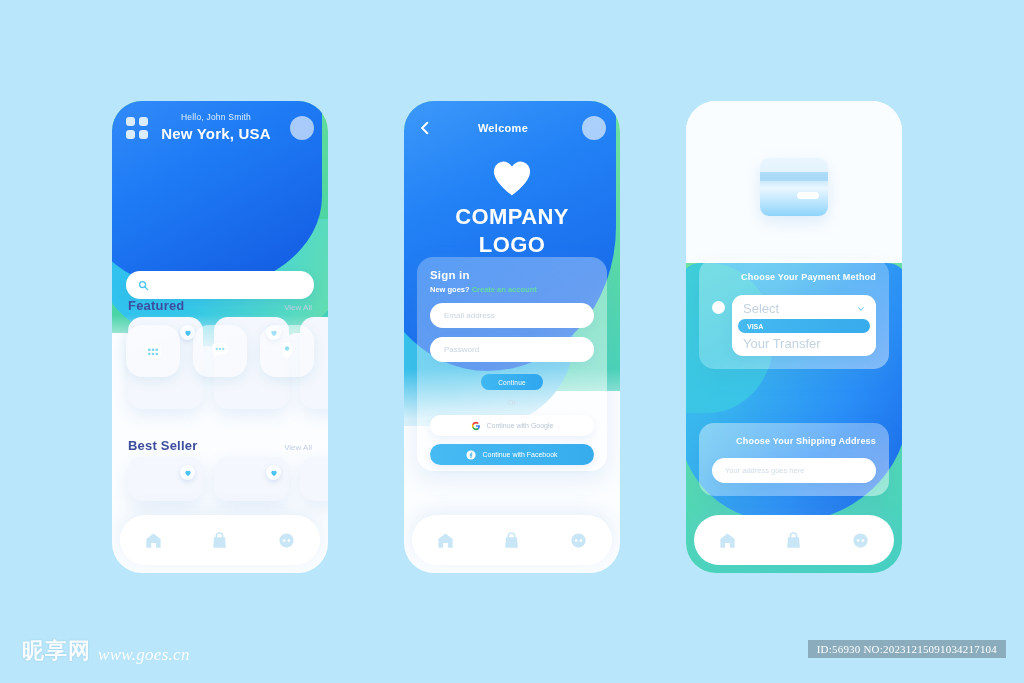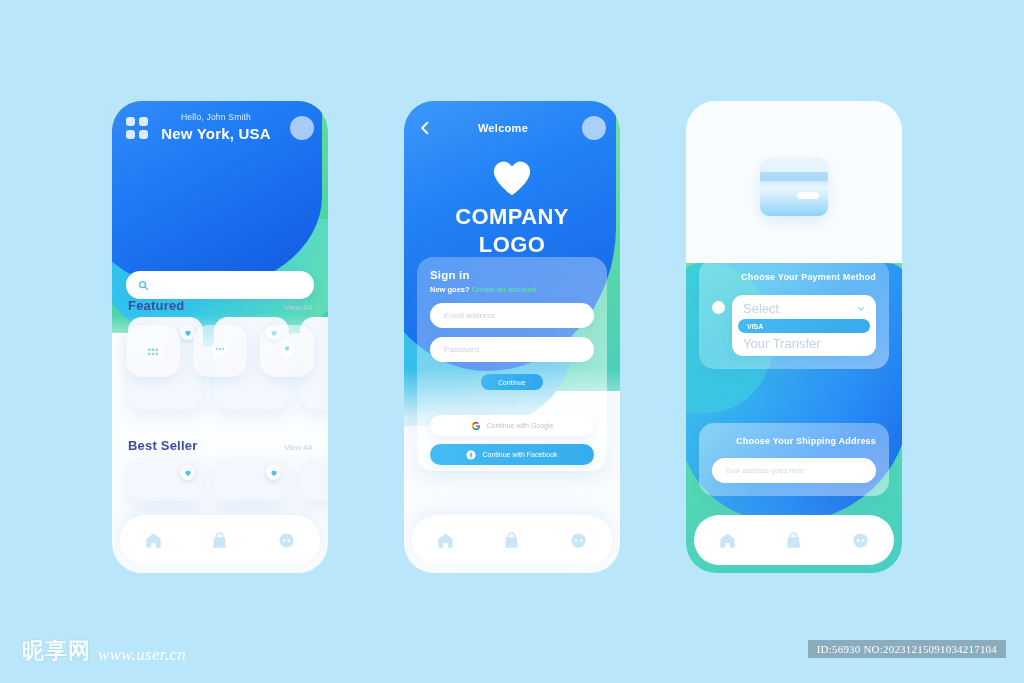--- a/index.html
+++ b/index.html
@@ -474,7 +474,7 @@
 
   <div class="wm">
     <span class="wm-cn">昵享网</span>
-    <span class="wm-url">www.user.cn</span>
+    <span class="wm-url">www.goes.cn</span>
   </div>
   <div class="idbox">ID:56930 NO:20231215091034217104</div>
 

